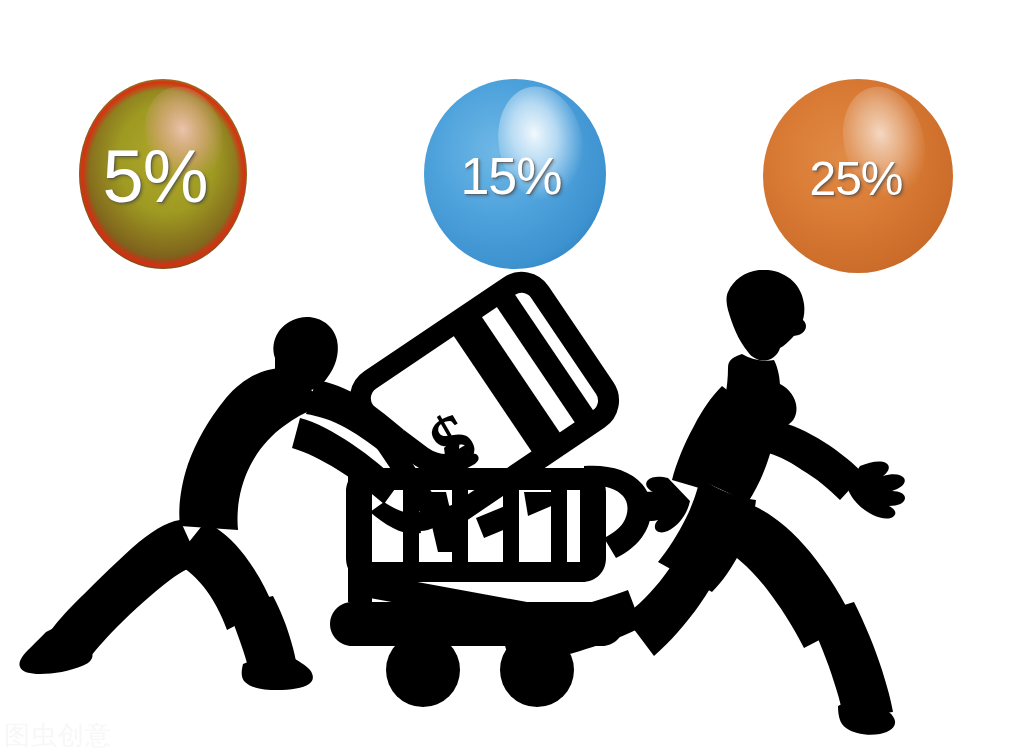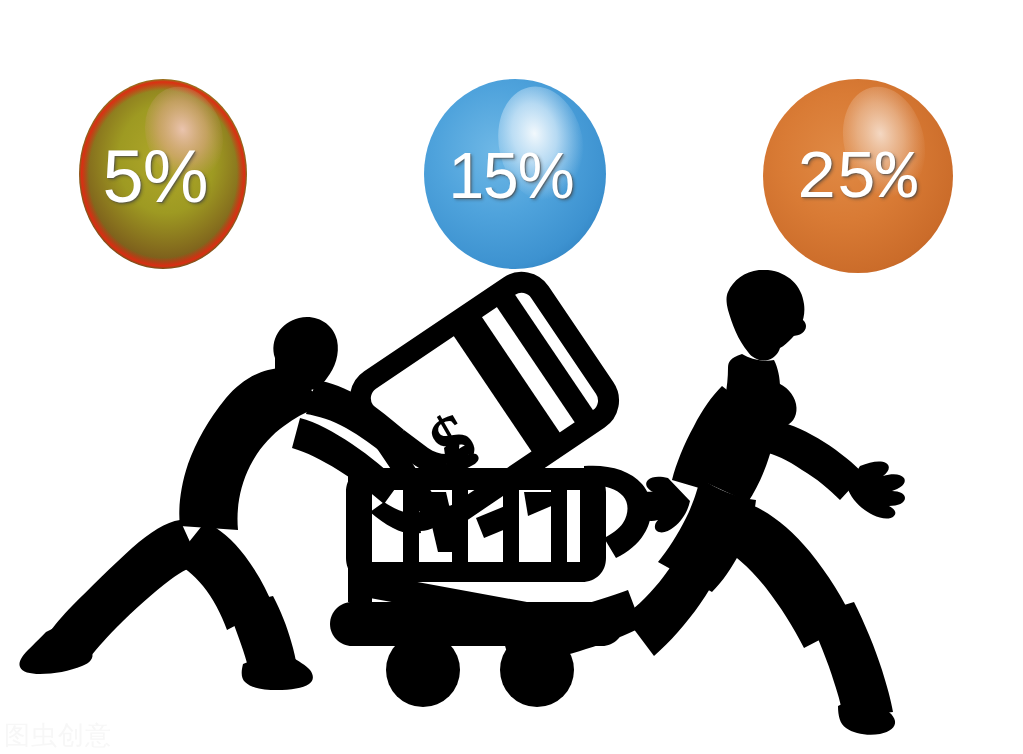--- a/index.html
+++ b/index.html
@@ -49,7 +49,7 @@
   #badge-25 { left: 762px; top: 78px;  width: 192px; height: 196px; }
 
   #badge-5  .badge-label { font-size: 74px; transform: translate(-8px, 2px); }
-  #badge-15 .badge-label { font-size: 64px; transform: translate(-4px, 2px); }
+  #badge-15 .badge-label { font-size: 52px; transform: translate(-4px, 2px); }
   #badge-25 .badge-label { font-size: 68px; transform: translate(-2px, 2px); font-family: Liberation Mono, monospace; }
 
   #scene {

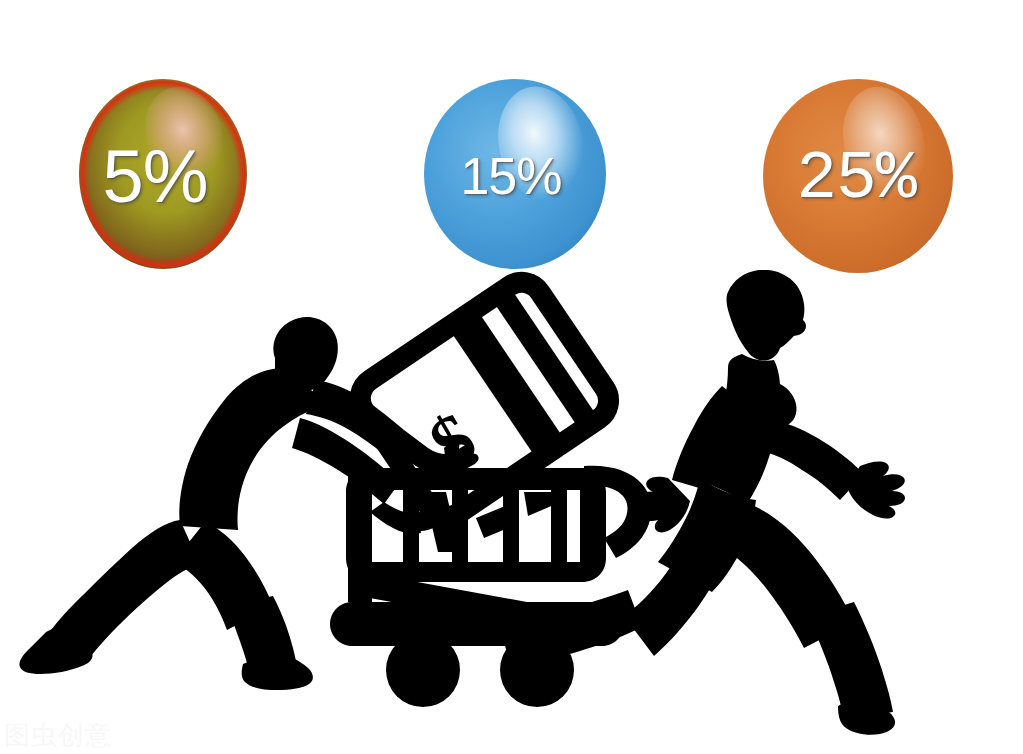--- a/index.html
+++ b/index.html
@@ -50,7 +50,7 @@
 
   #badge-5  .badge-label { font-size: 74px; transform: translate(-8px, 2px); }
   #badge-15 .badge-label { font-size: 52px; transform: translate(-4px, 2px); }
-  #badge-25 .badge-label { font-size: 68px; transform: translate(-2px, 2px); font-family: Liberation Mono, monospace; }
+  #badge-25 .badge-label { font-size: 48px; transform: translate(-2px, 2px); }
 
   #scene {
     position: absolute;

